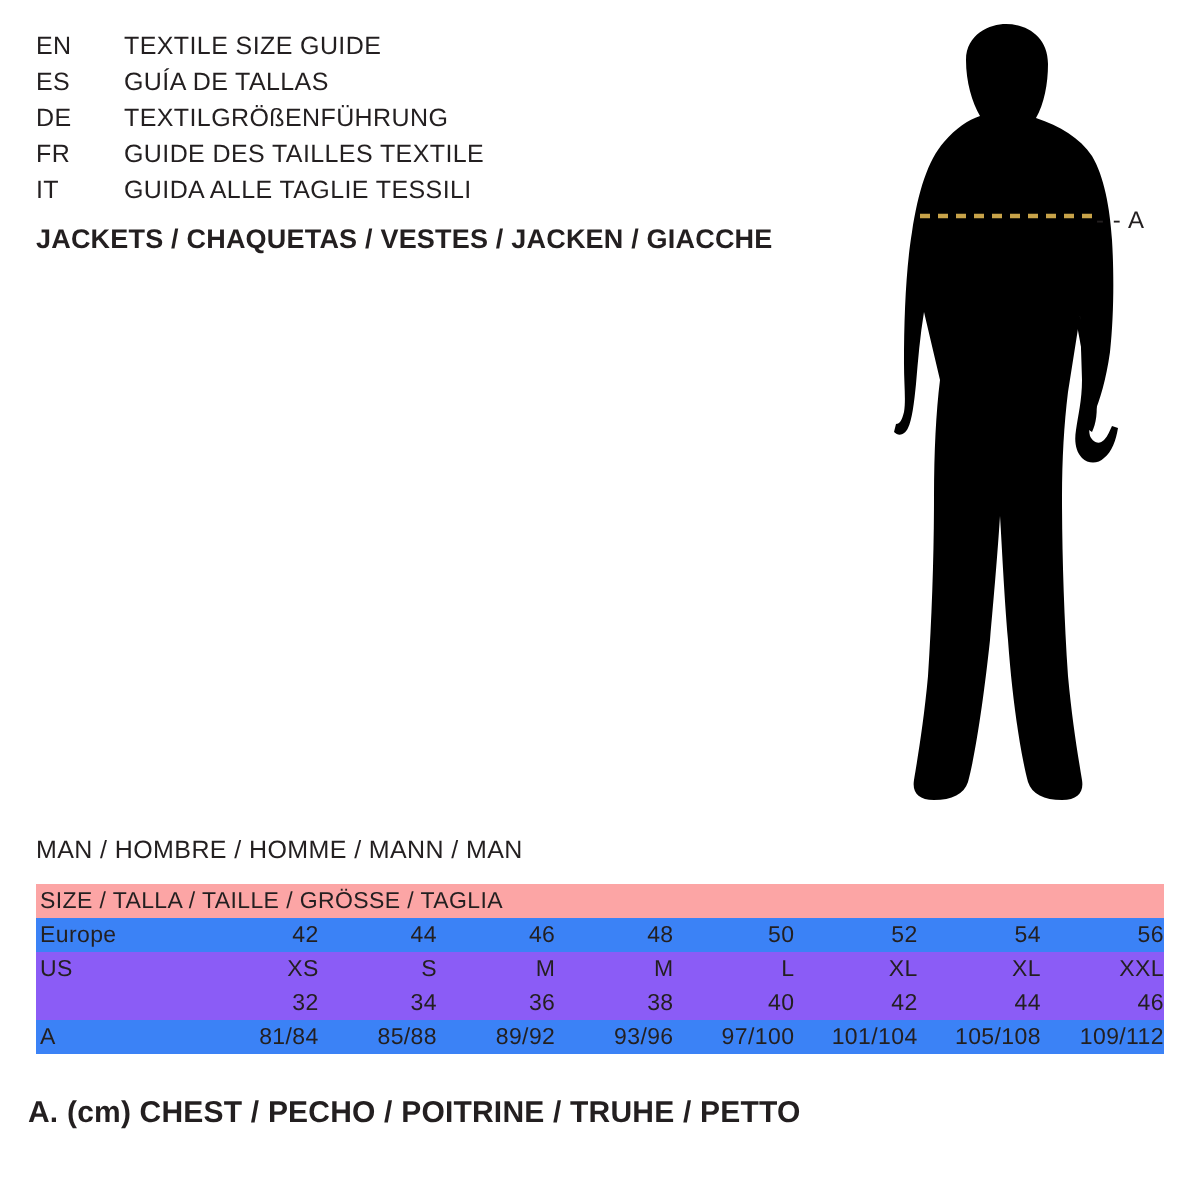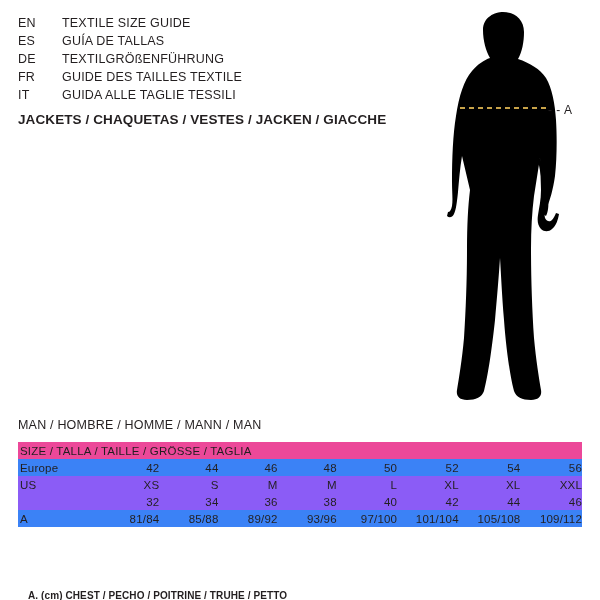--- a/index.html
+++ b/index.html
@@ -100,7 +100,7 @@
     letter-spacing: 0.2px;
   }
   .row-head td {
-    background: #ec4899;
+    background: #fca5a5;
     font-weight: normal;
   }
   .row-alt td {

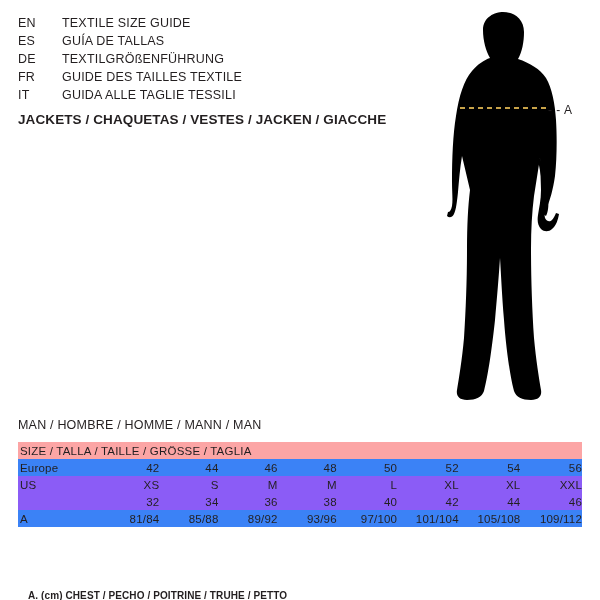--- a/index.html
+++ b/index.html
@@ -119,12 +119,11 @@
   }
   .footnote {
     position: absolute;
-    left: 28px;
+    left: 14px;
     top: 548px;
-    font-size: 10px;
+    font-size: 15px;
     font-weight: bold;
     letter-spacing: 0.1px;
-    margin-top: 42px;
   }
 </style>
 </head>

